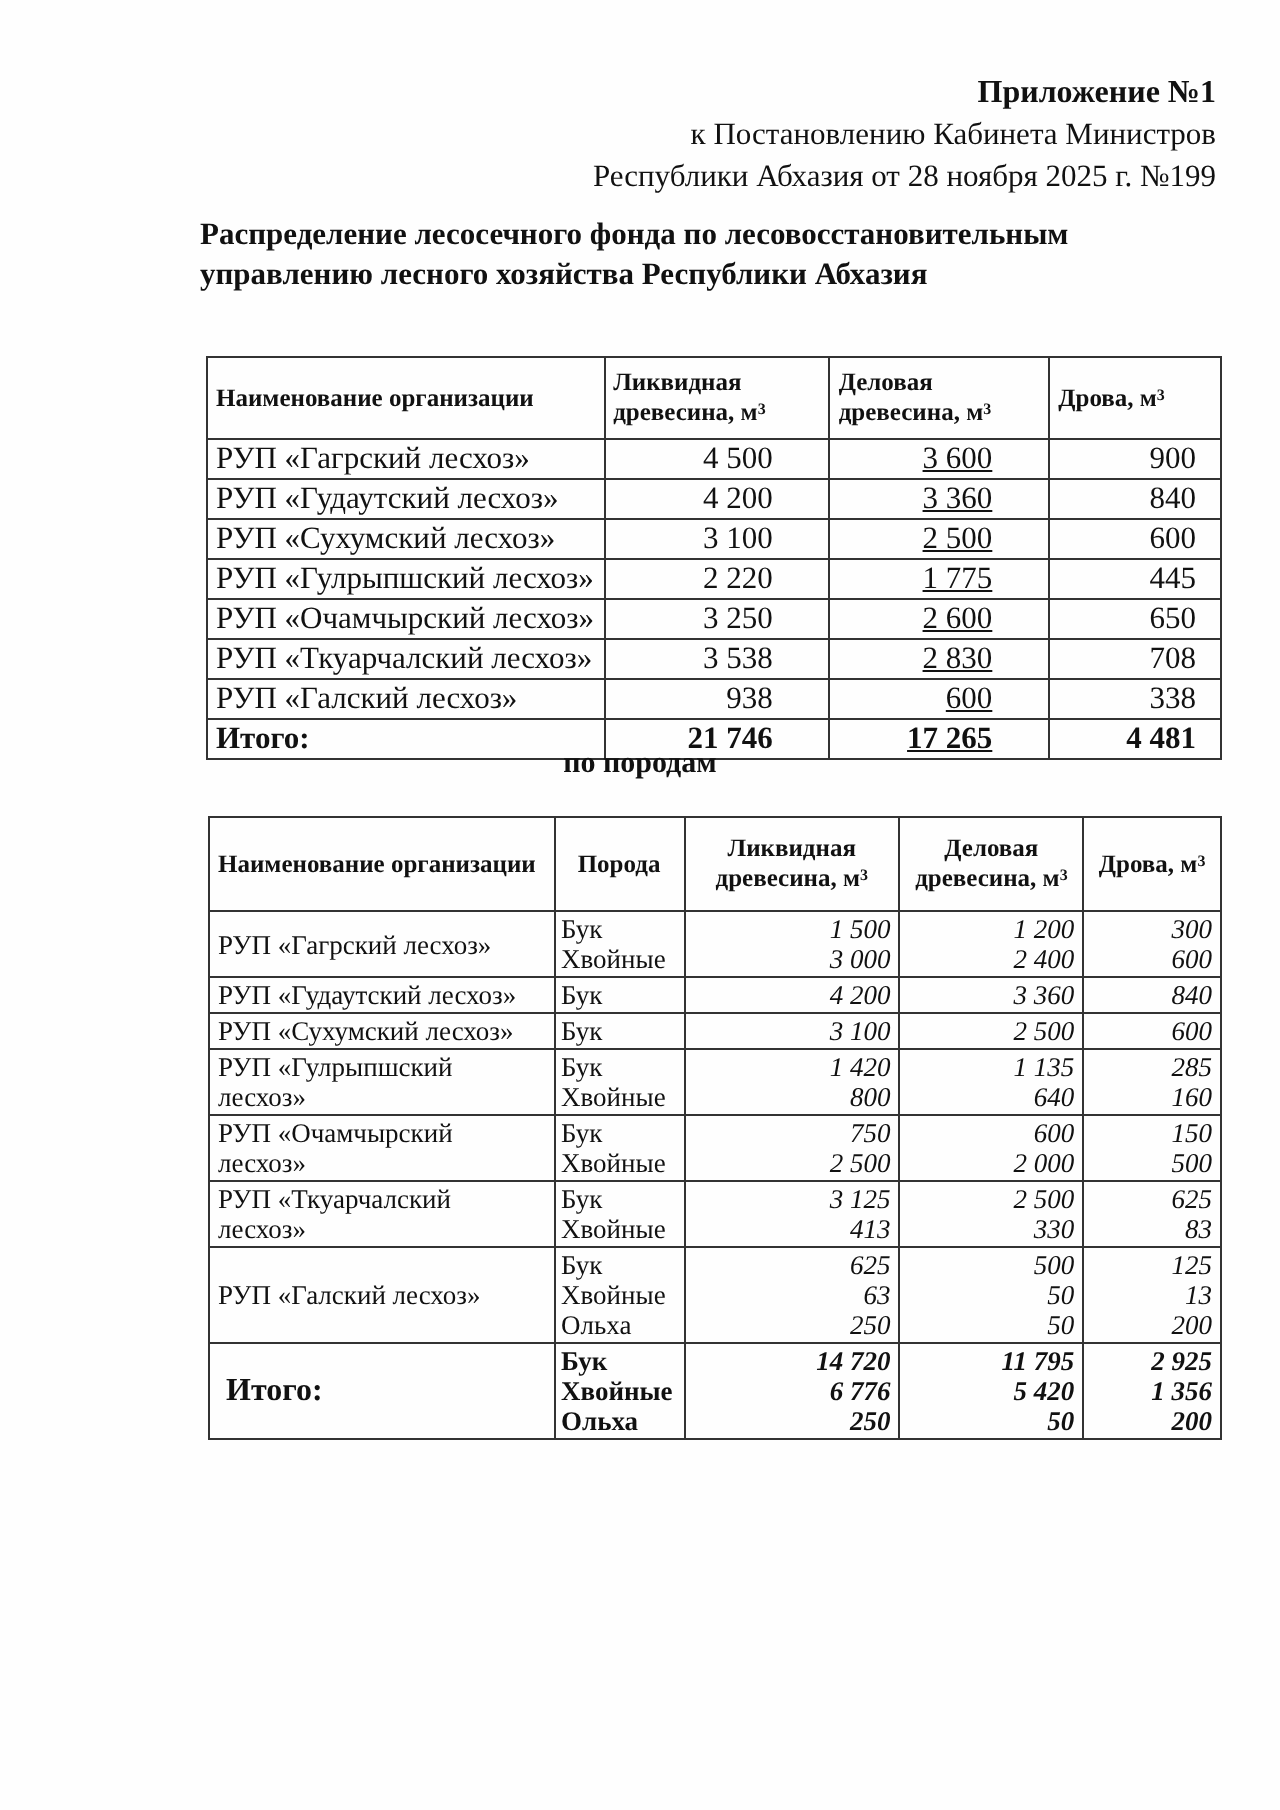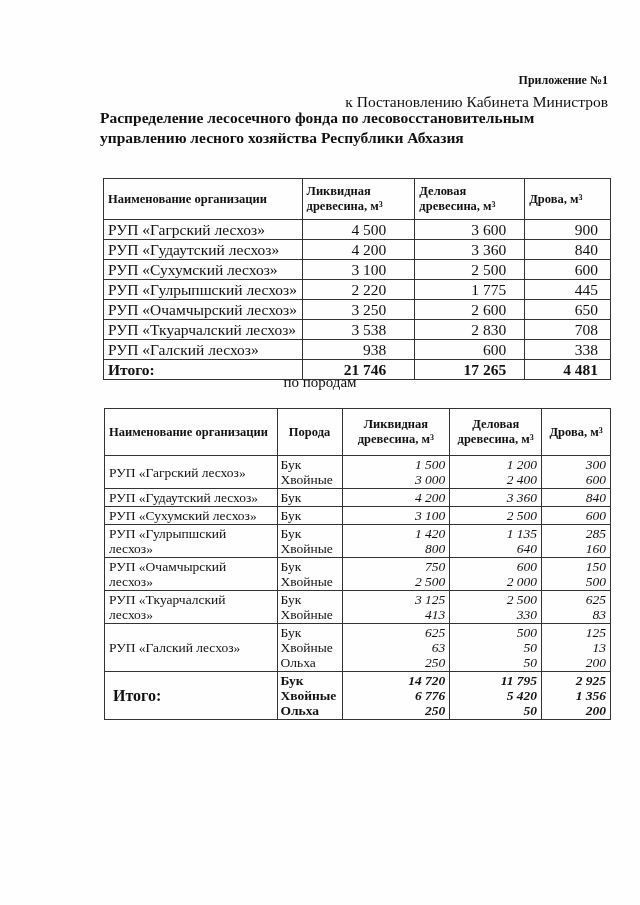--- a/index.html
+++ b/index.html
@@ -6,7 +6,7 @@
   body { width: 640px; height: 905px; position: relative; overflow: hidden;
          font-family: "Liberation Serif", serif; color: #111; }
   .appendix { position: absolute; right: 32px; top: 36px; text-align: right; font-size: 15.5px; line-height: 21px; }
-  .appendix .title { font-weight: bold; font-size: 12px; margin-top: 34px; }
+  .appendix .title { font-weight: bold; font-size: 16px; }
   .doc-title { position: absolute; left: 100px; width: 460px; top: 108px; text-align: left;
                font-weight: bold; font-size: 15.5px; line-height: 20px; }
   .subtitle { position: absolute; left: 0; width: 640px; top: 374px; text-align: center; font-weight: normal; font-size: 15px; box-sizing: border-box; }

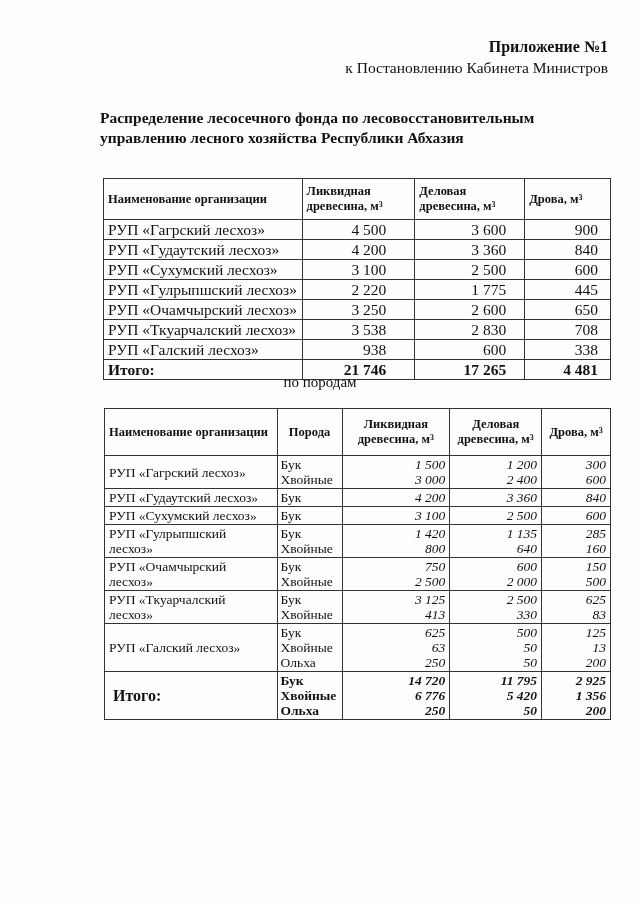--- a/index.html
+++ b/index.html
@@ -37,6 +37,7 @@
 <div class="appendix">
   <div class="title">Приложение №1</div>
   <div>к Постановлению Кабинета Министров</div>
+  <div>Республики Абхазия от 28 ноября 2025 г. №199</div>
 </div>
 
 <div class="doc-title">

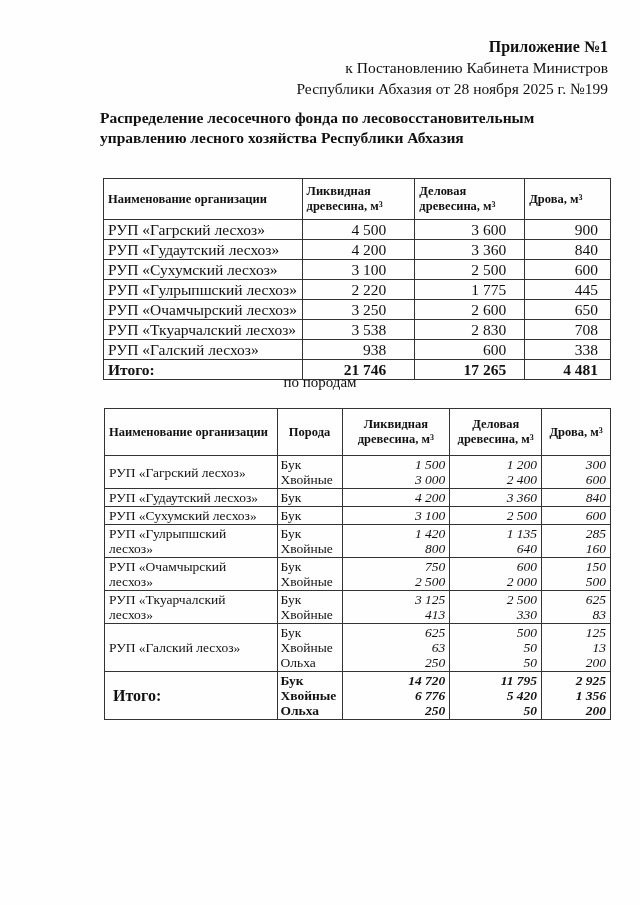--- a/index.html
+++ b/index.html
@@ -17,7 +17,7 @@
   #t1 td { font-size: 15.5px; height: 19px; line-height: 18px; }
   #t1 td.num { text-align: right; padding-right: 0; }
   #t1 td.c2 { padding-right: 28px; margin-left: 24px; }
-  #t1 td.c3 { padding-right: 18px; }
+  #t1 td.c3 { padding-right: 28px; text-decoration: underline; }
   #t1 td.c4 { padding-right: 12px; }
   #t1 tr.total td { font-weight: bold; }
   #t2 { left: 104px; top: 408px; width: 507px; }

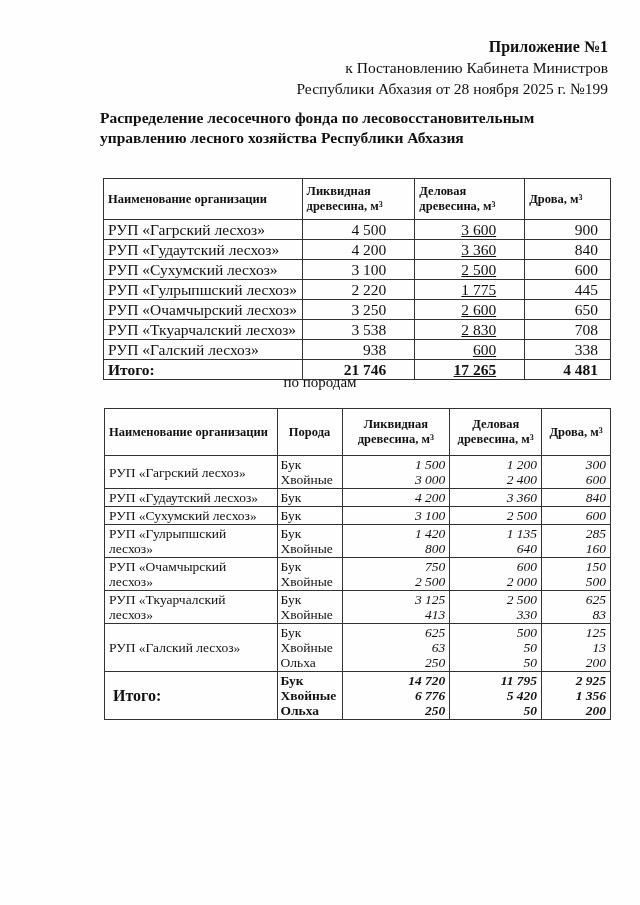--- a/index.html
+++ b/index.html
@@ -9,7 +9,7 @@
   .appendix .title { font-weight: bold; font-size: 16px; }
   .doc-title { position: absolute; left: 100px; width: 460px; top: 108px; text-align: left;
                font-weight: bold; font-size: 15.5px; line-height: 20px; }
-  .subtitle { position: absolute; left: 0; width: 640px; top: 374px; text-align: center; font-weight: normal; font-size: 15px; box-sizing: border-box; }
+  .subtitle { position: absolute; left: 0; width: 640px; top: 374px; text-align: center; font-weight: bold; font-size: 15px; box-sizing: border-box; }
   table { border-collapse: collapse; position: absolute; }
   td, th { border: 1px solid #333; padding: 0 4px; }
   #t1 { left: 103px; top: 178px; width: 508px; }

